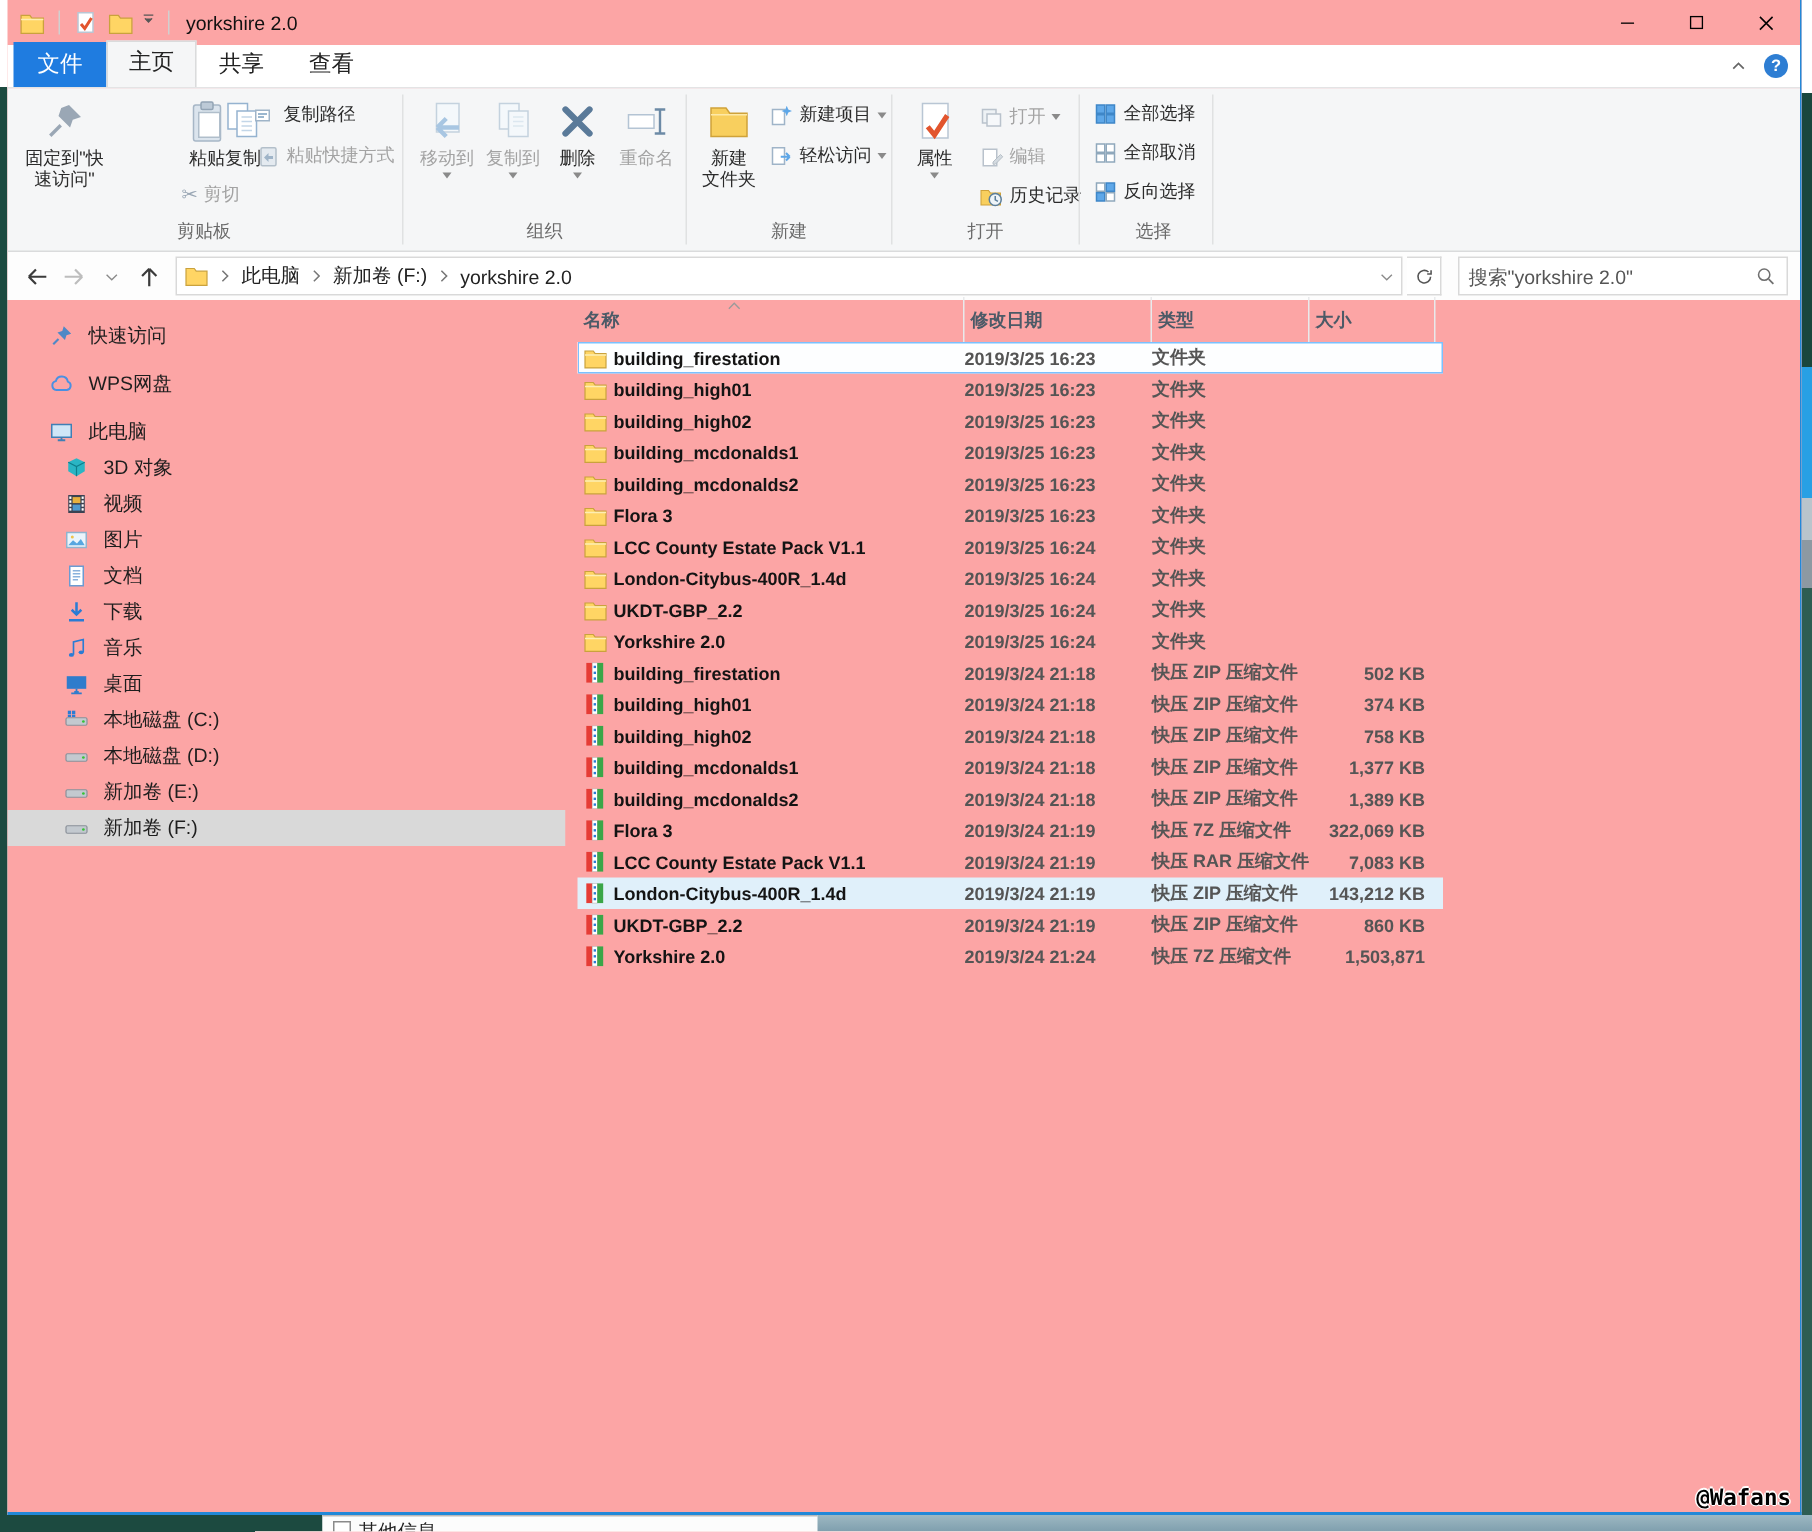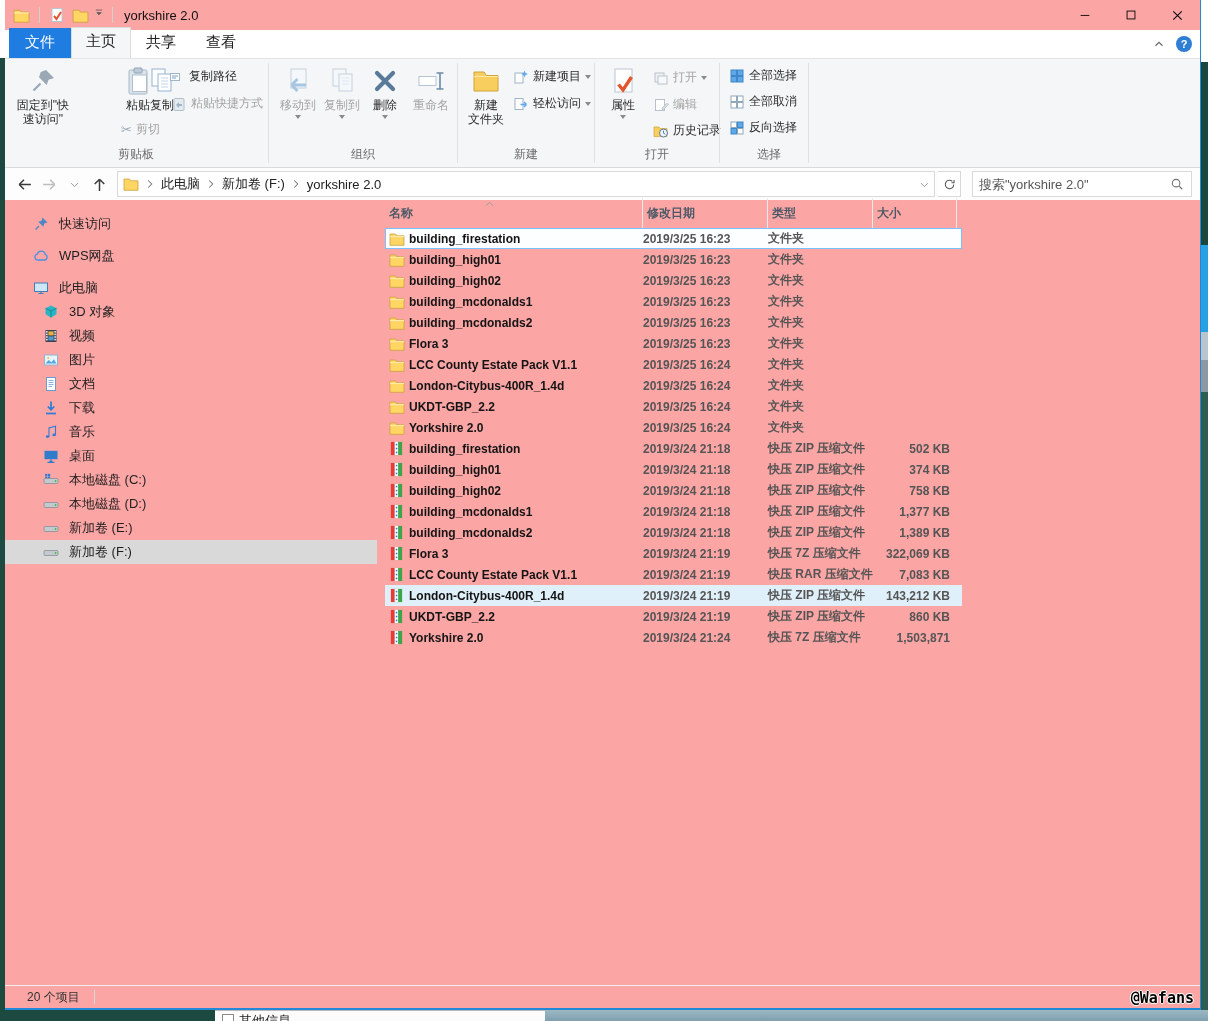--- a/index.html
+++ b/index.html
@@ -868,10 +868,6 @@
       </div>
     </div>
 
-    <div class="statusbar">
-      <span>20 个项目</span>
-      <span class="status-sep"></span>
-    </div>
 
     <div class="watermark">
       <span class="wm-box"></span>

